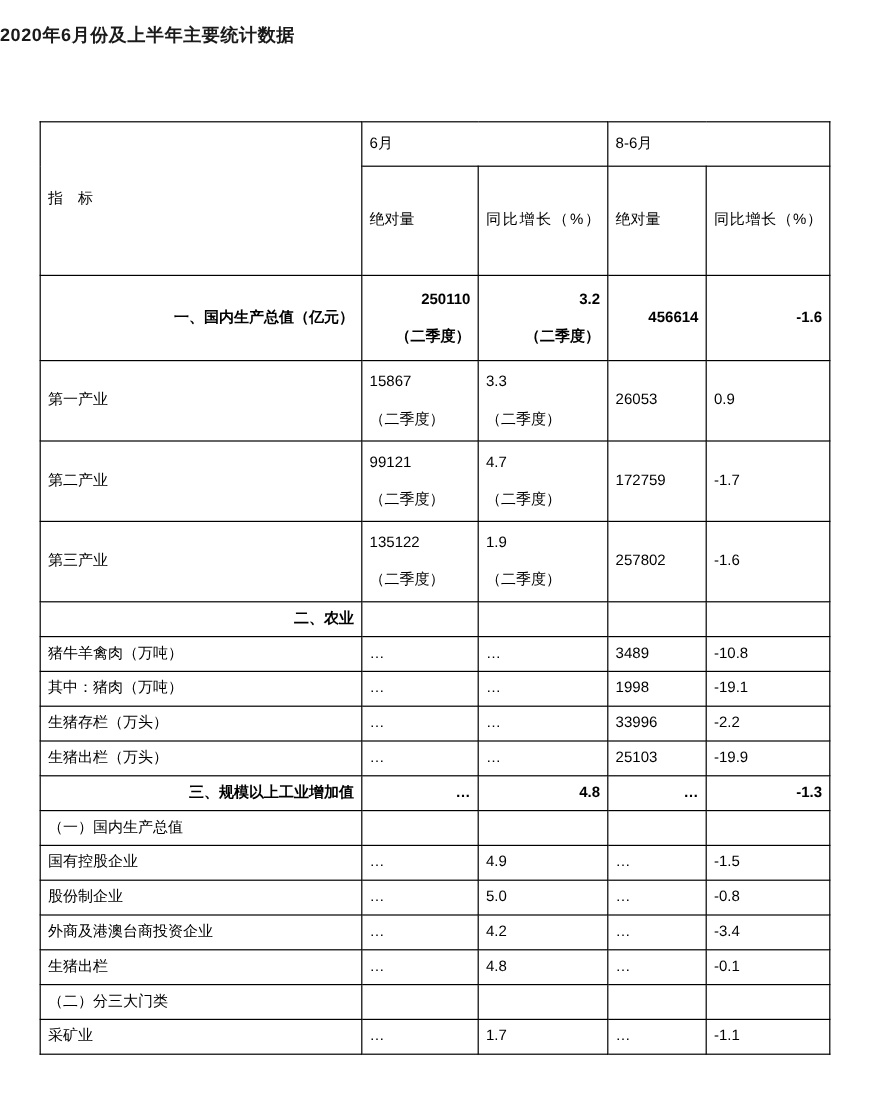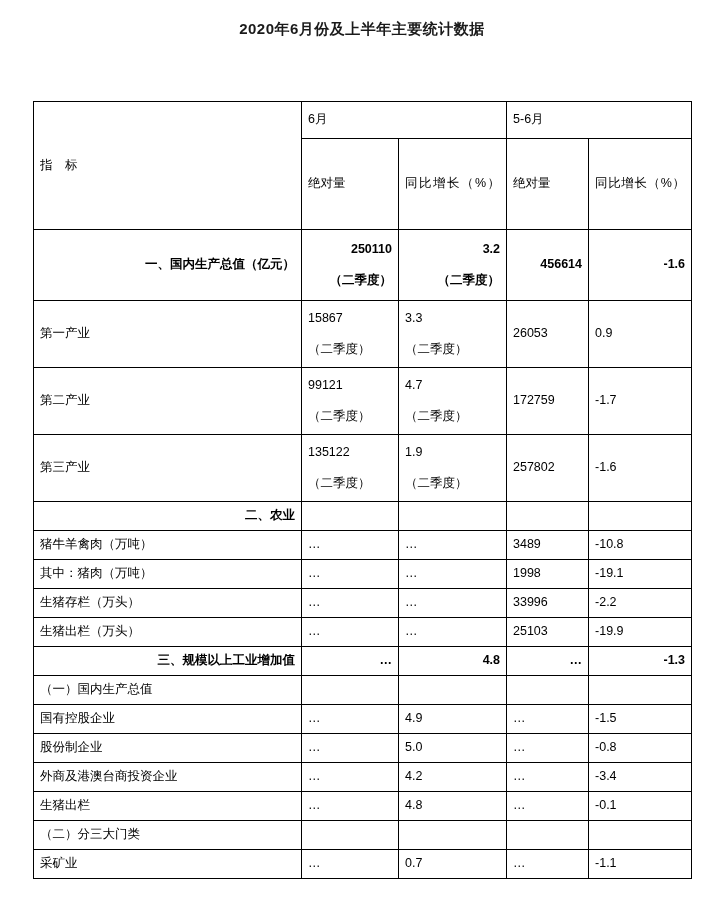--- a/index.html
+++ b/index.html
@@ -21,7 +21,6 @@
     box-sizing: border-box;
   }
   .doc-title {
-    text-align: center;
     font-size: 15px;
     font-weight: bold;
     letter-spacing: 0.5px;

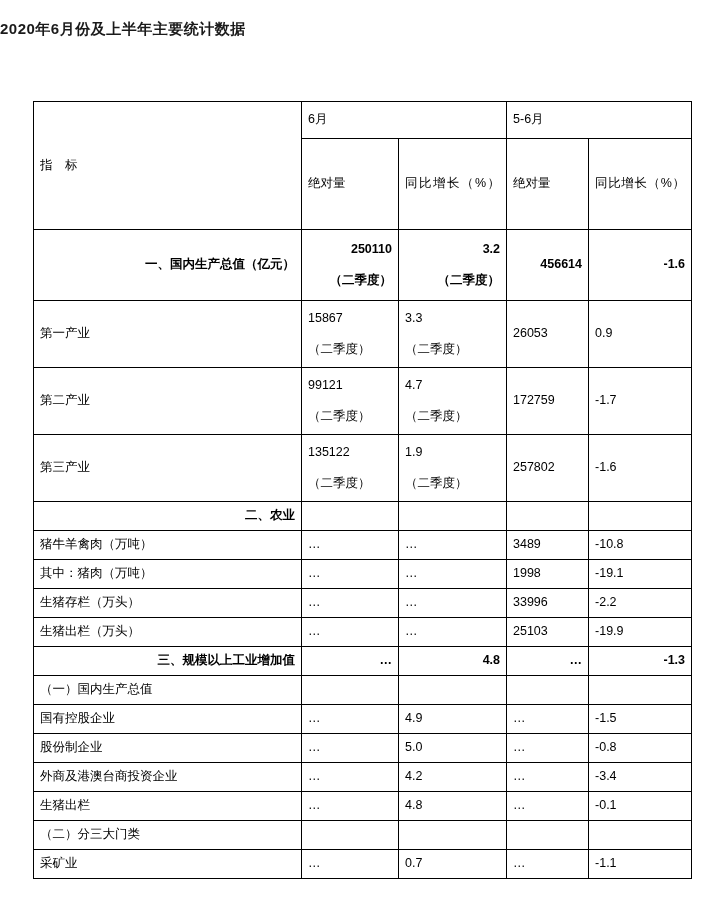--- a/index.html
+++ b/index.html
@@ -97,7 +97,7 @@
         <tr class="head-row1">
           <td rowspan="2" class="head-ind">指　标</td>
           <td colspan="2" class="head-top">6月</td>
-          <td colspan="2" class="head-top">5-6月</td>
+          <td colspan="2" class="head-top">8-6月</td>
         </tr>
         <tr class="head-row2">
           <td class="head-top">绝对量</td>

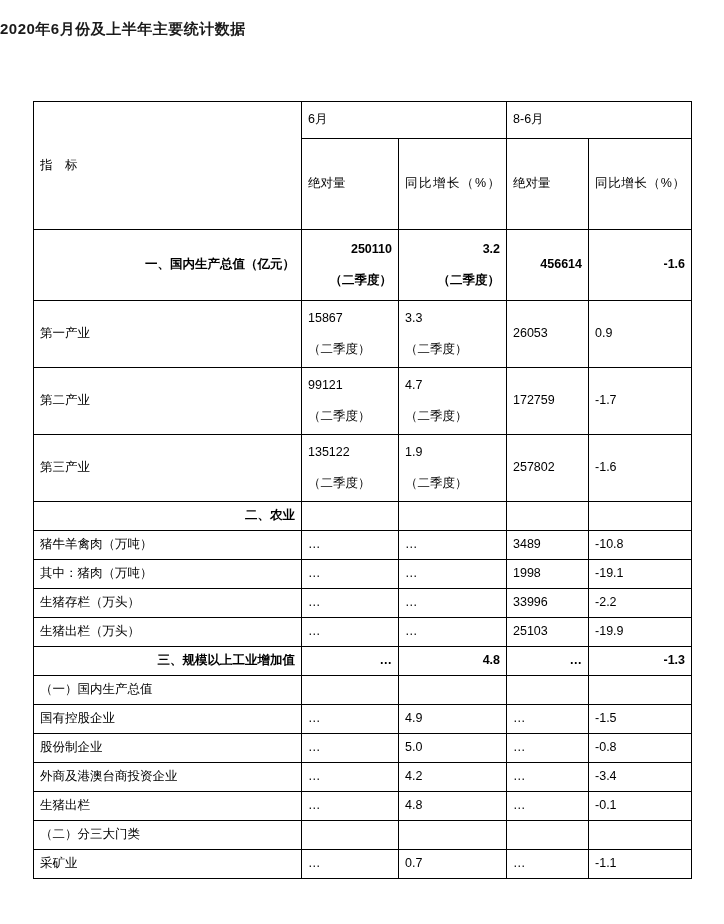--- a/index.html
+++ b/index.html
@@ -359,7 +359,7 @@
               <span class="cell-main">…</span>
             </td>
             <td class="val">
-              <span class="cell-main">0.7</span>
+              <span class="cell-main">1.7</span>
             </td>
             <td class="val">
               <span class="cell-main">…</span>

